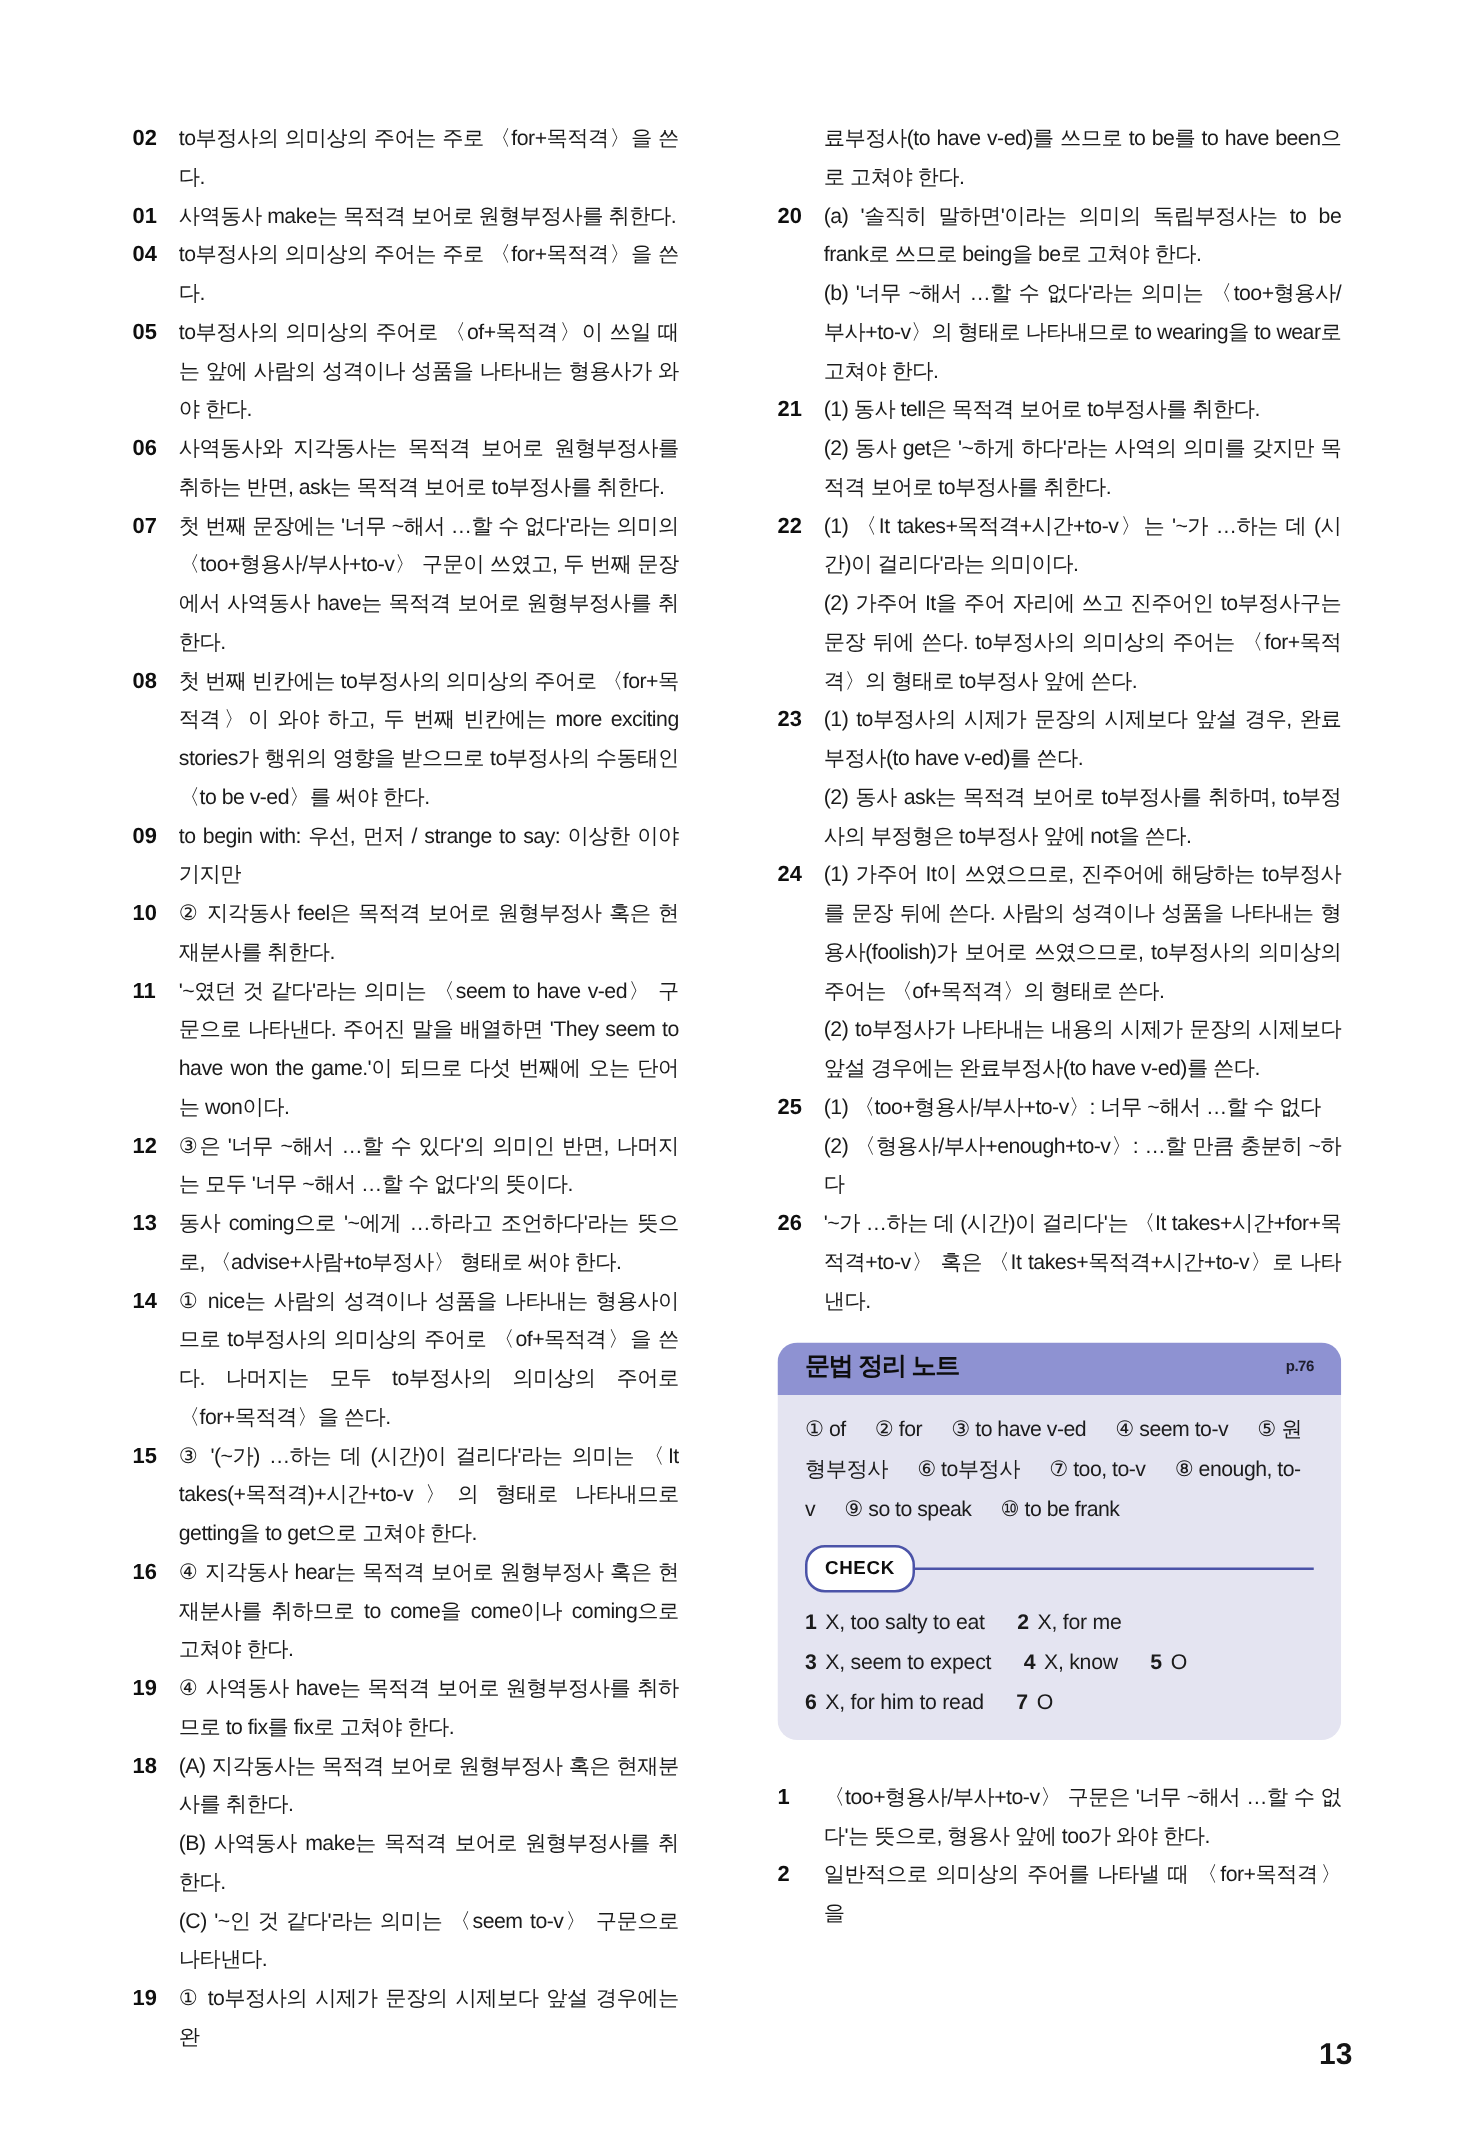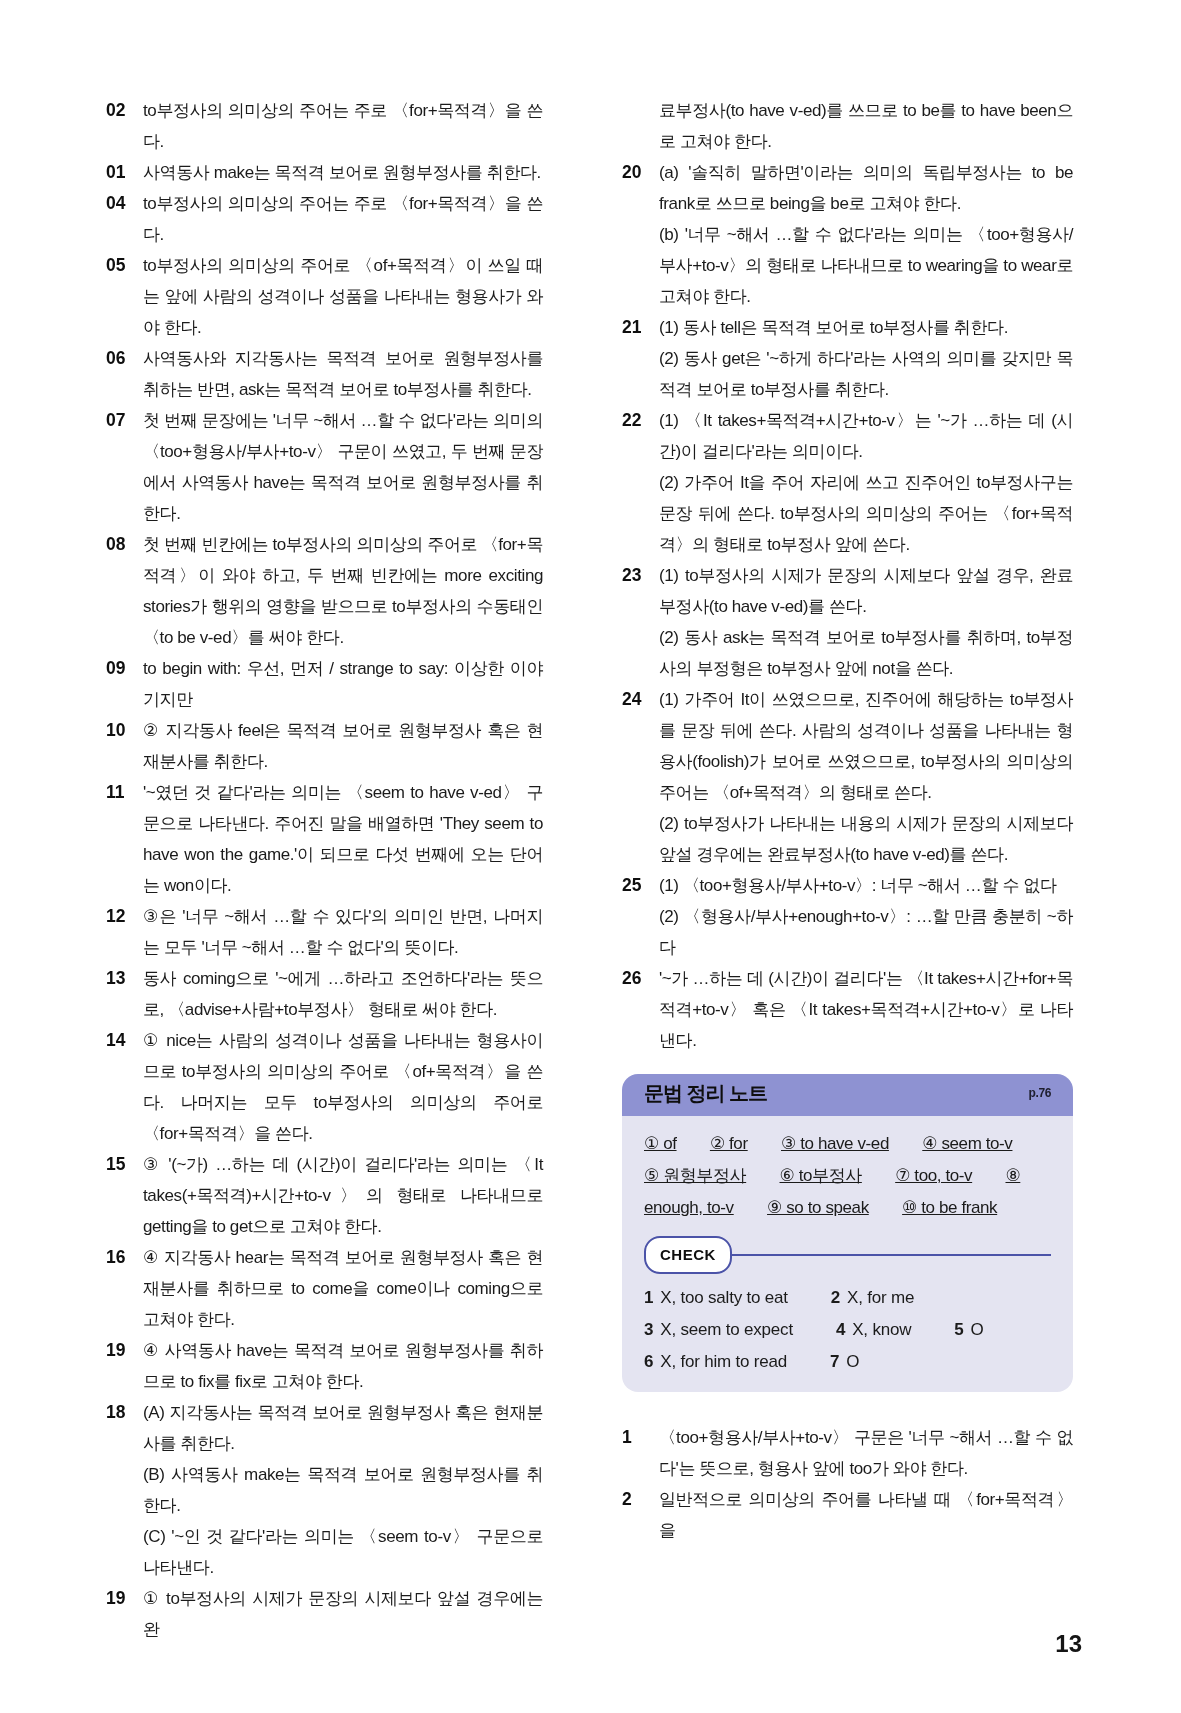--- a/index.html
+++ b/index.html
@@ -29,7 +29,7 @@
   .note-pageref { font-weight:700; font-size:12px; color:#1e1e2e; }
   .note-body { background:#e4e4f1; padding:12px 22px 14px 22px; }
   .note-answers { font-size:17px; line-height:32px; letter-spacing:-0.4px; }
-  .note-answers .ans { margin-right:29px;text-decoration:underline; }
+  .note-answers .ans { margin-right:19px; }
   .check-row { display:flex; align-items:center; margin-top:12px; margin-bottom:8px; }
   .check-pill {
     border:2.5px solid #4b53a8; background:#ffffff; border-radius:16px;

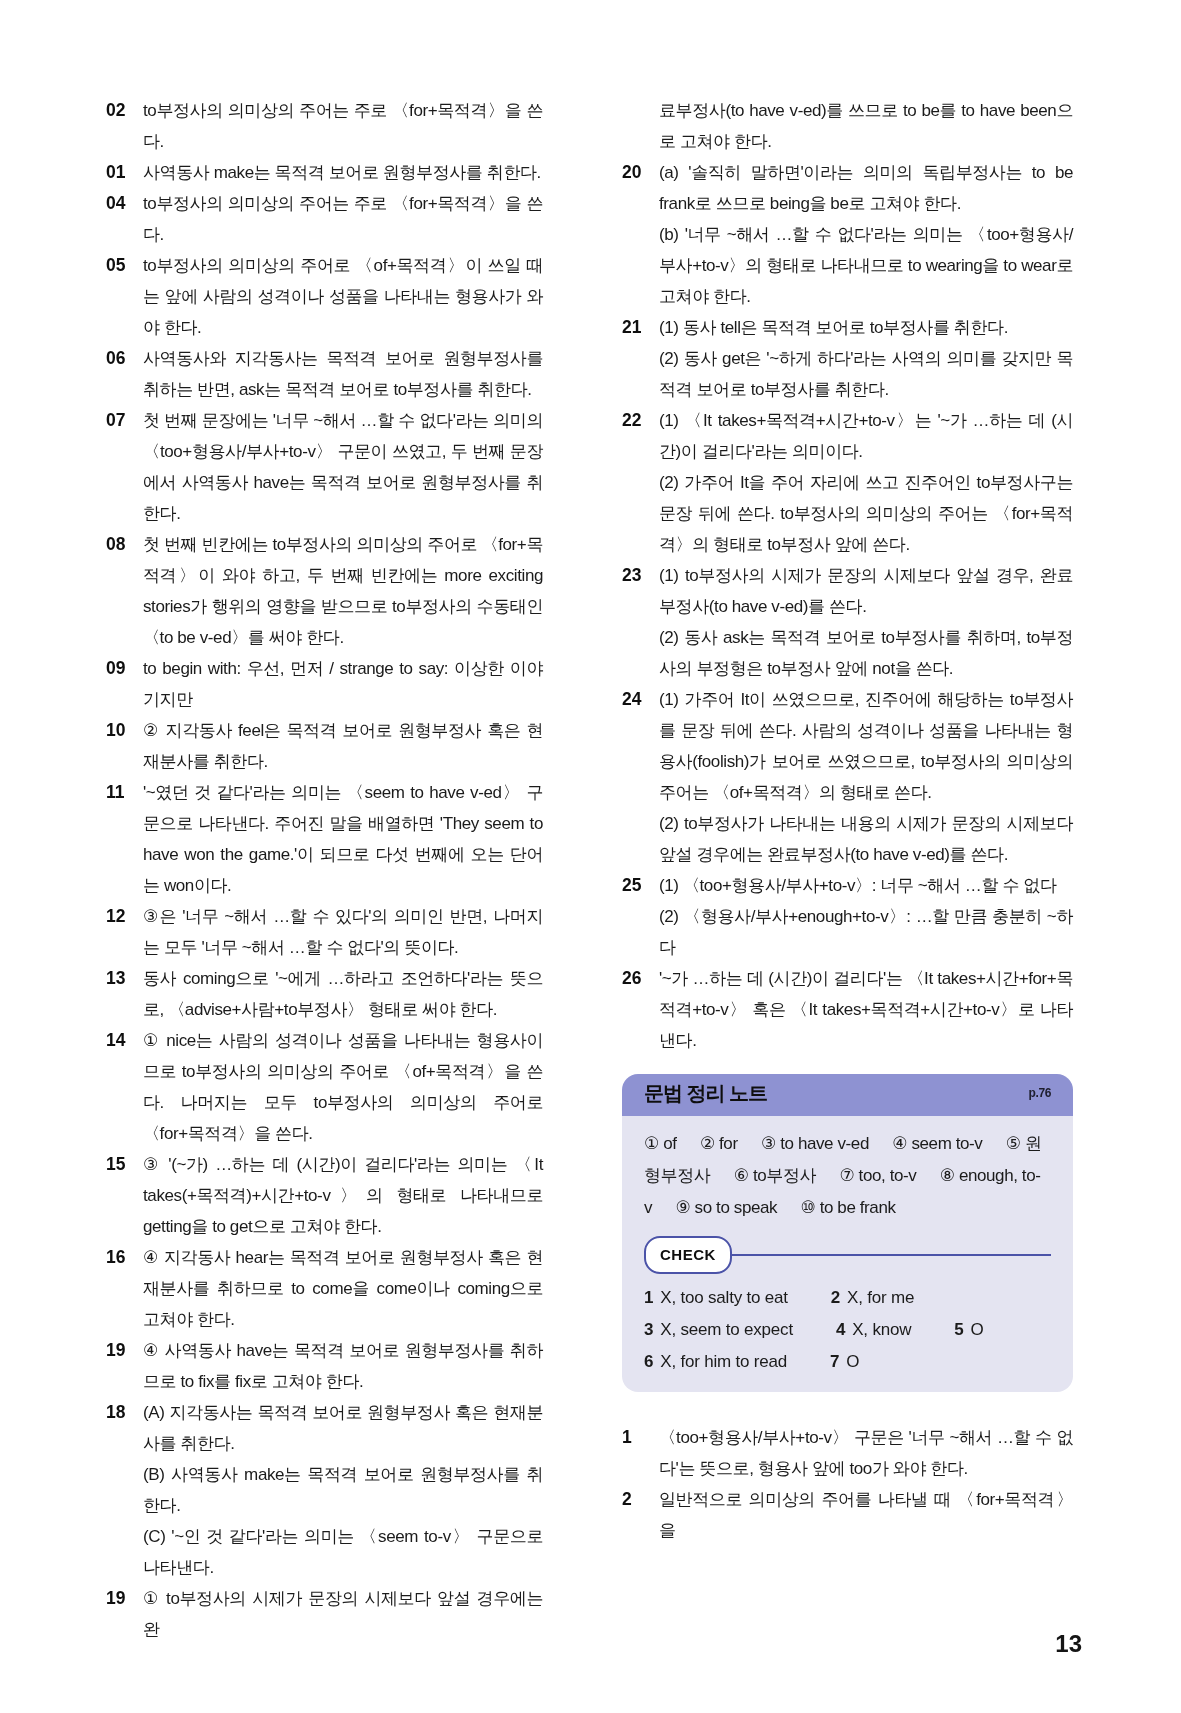--- a/index.html
+++ b/index.html
@@ -38,7 +38,7 @@
   }
   .check-line { flex:1; border-top:2px solid #4b53a8; }
   .check-items {
-    display:flex; flex-wrap:wrap; column-gap:43px;
+    display:flex; flex-wrap:wrap; column-gap:26px;
     font-size:17px; line-height:32px; letter-spacing:-0.2px;
   }
   .chk .chk-no { font-weight:700; margin-right:7px; }

